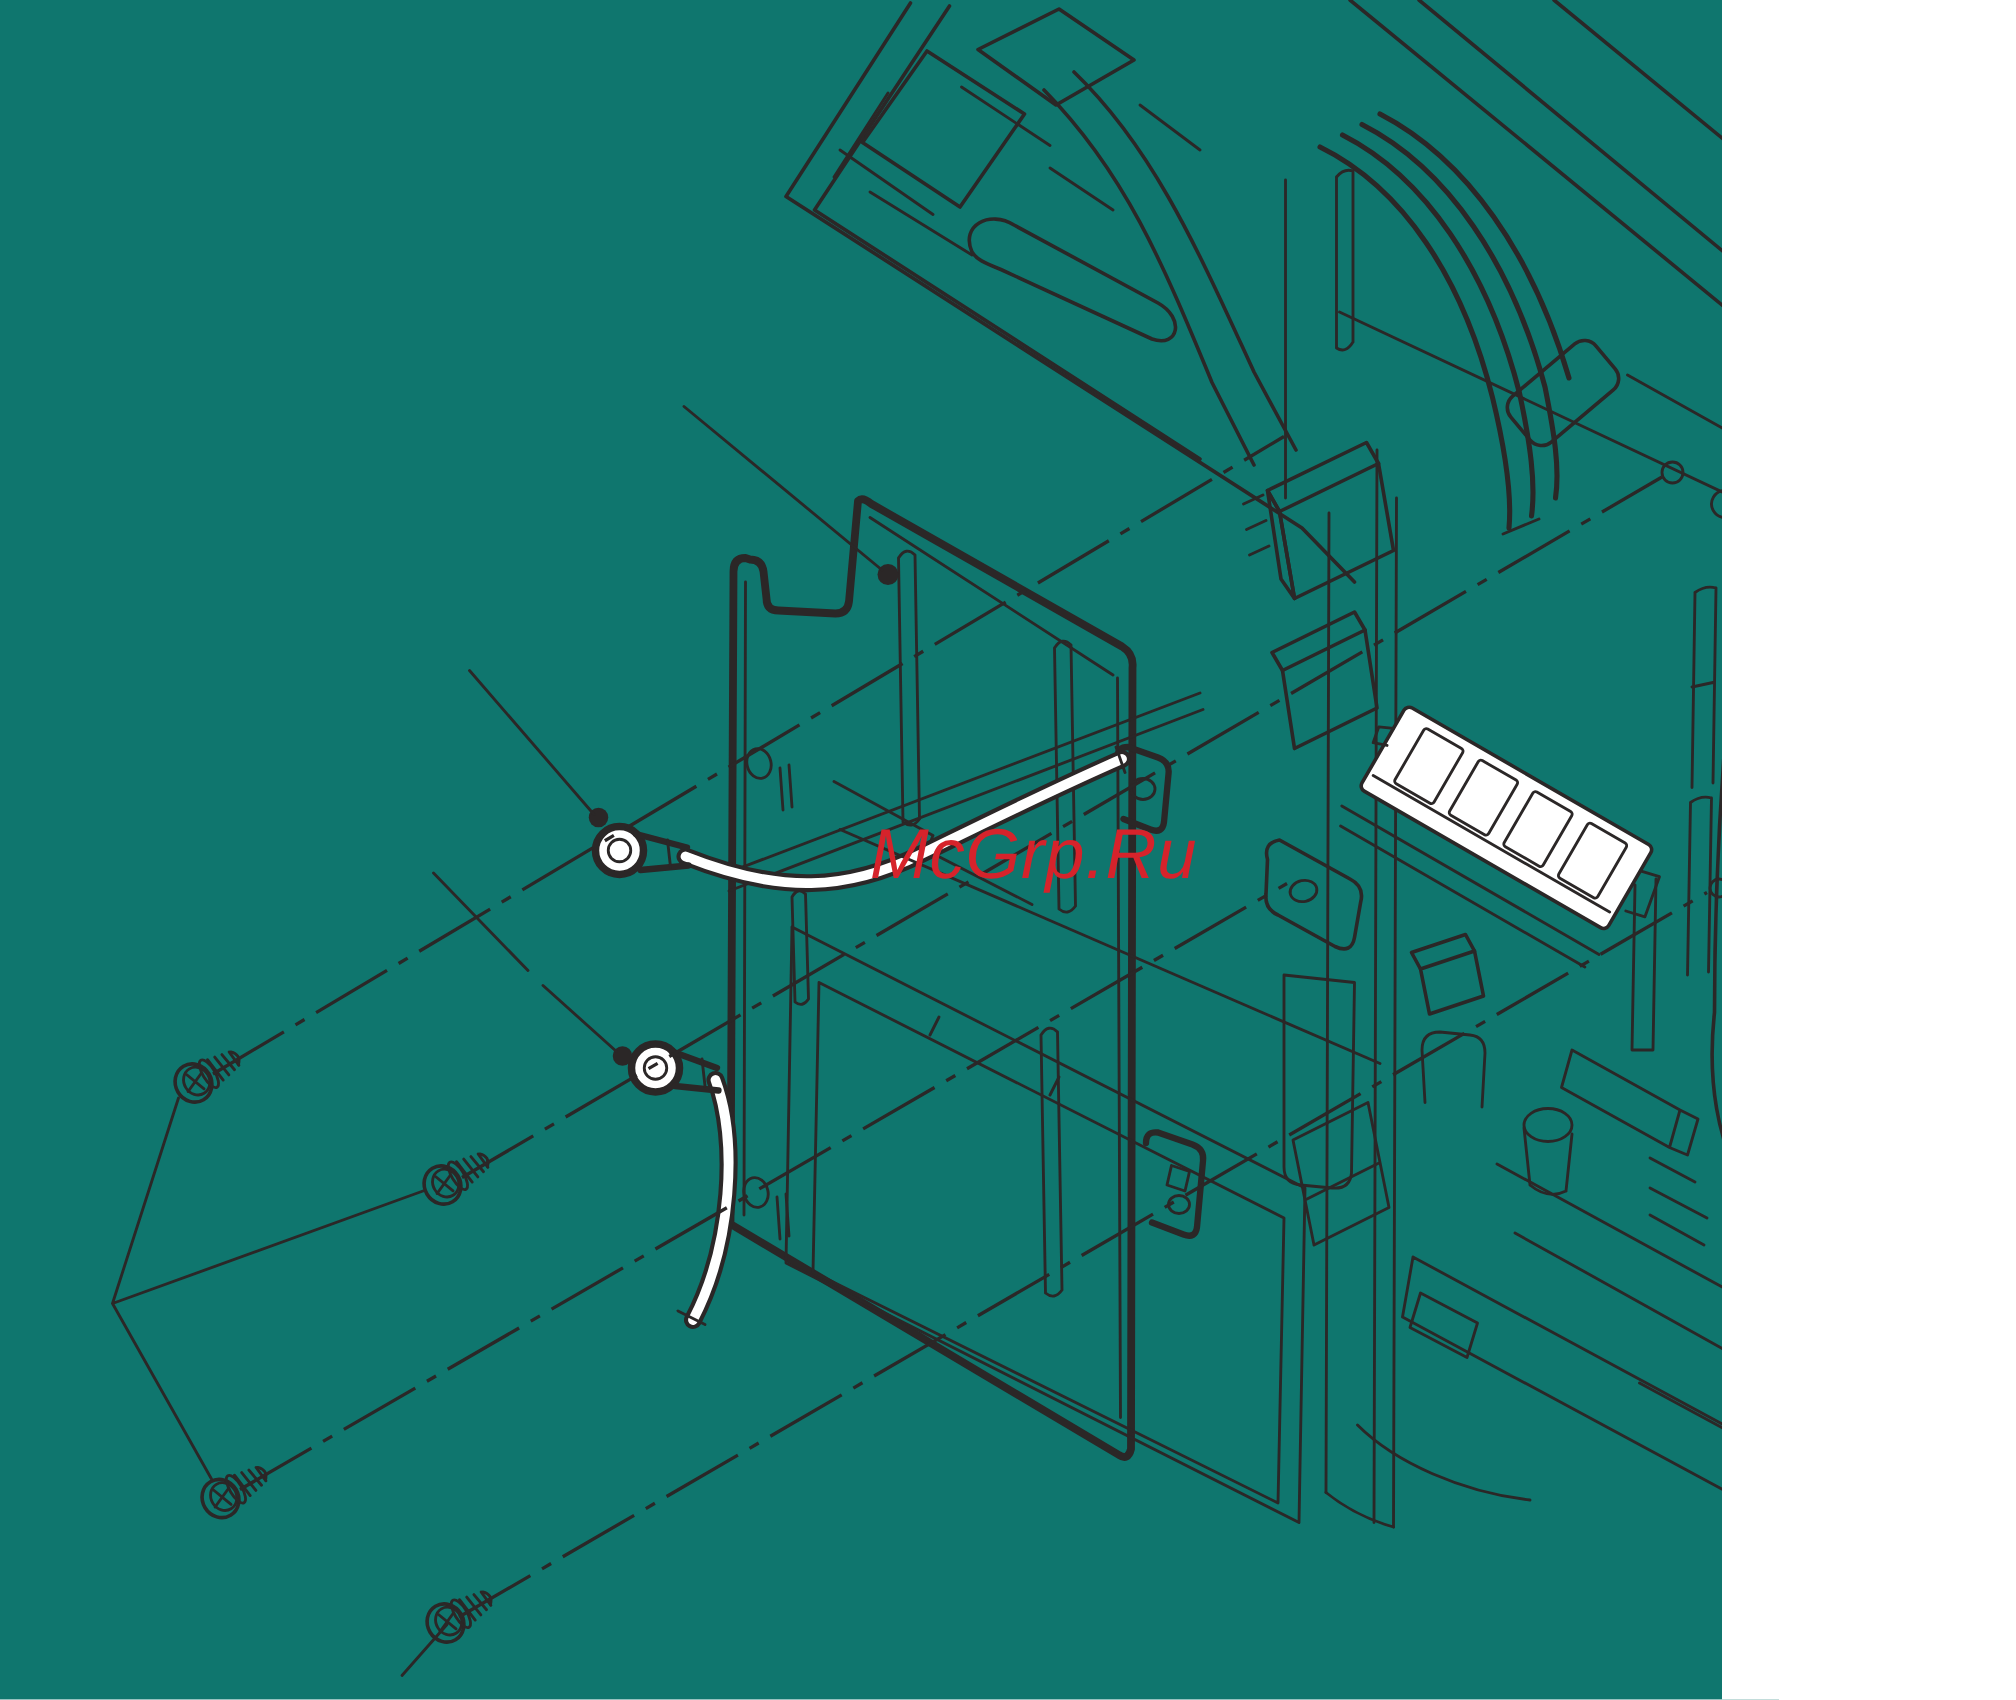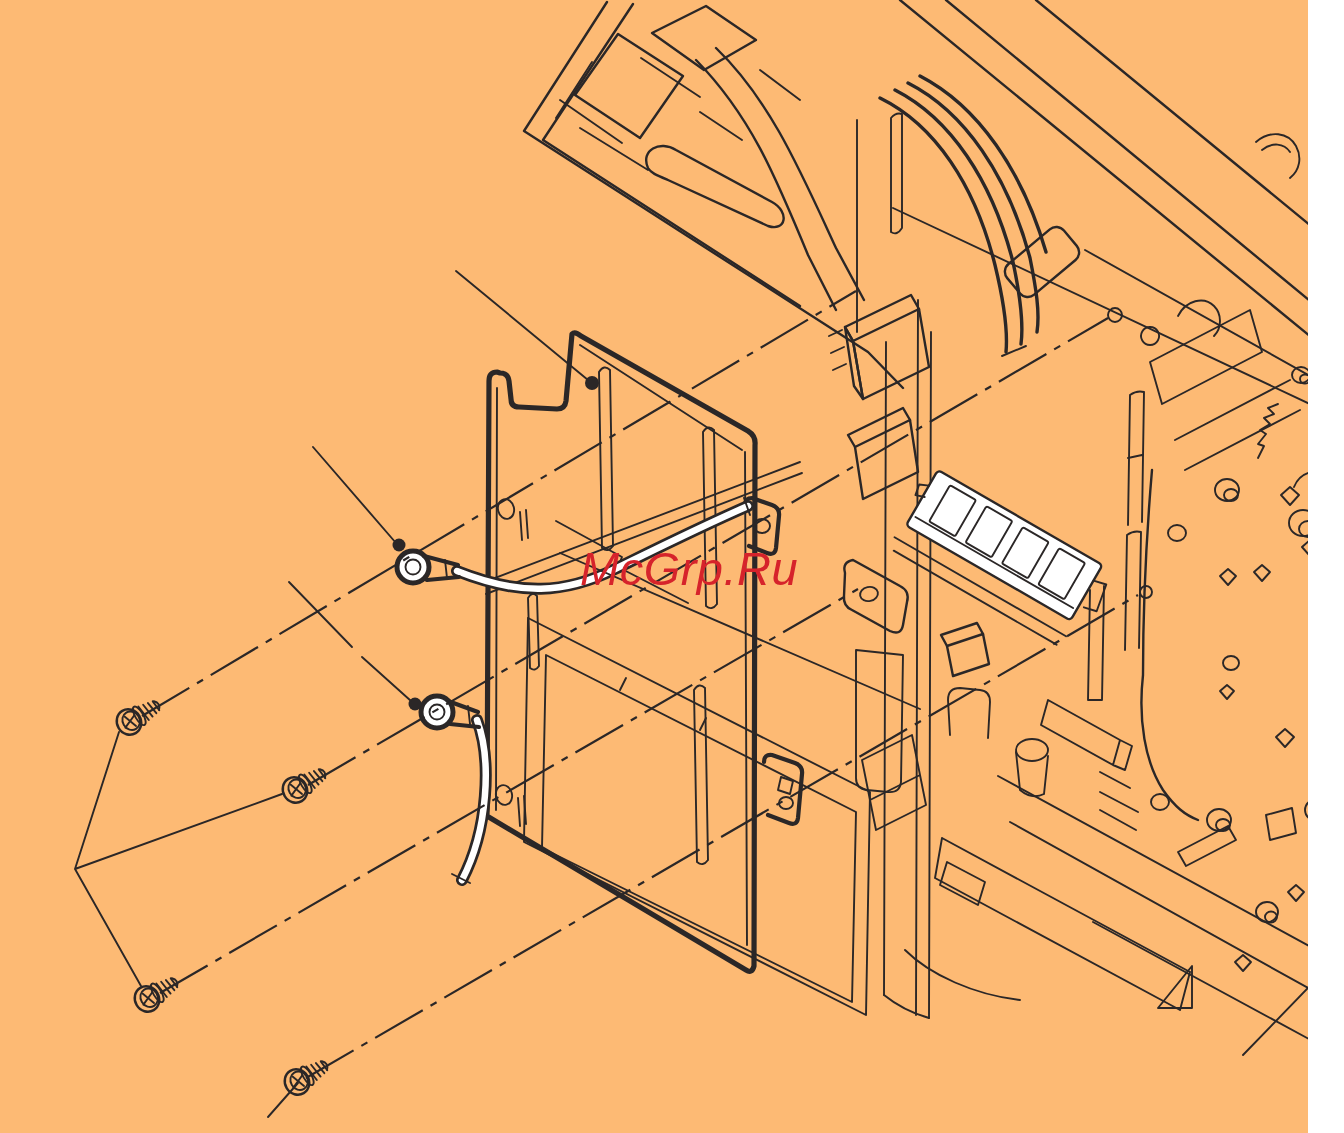--- a/index.html
+++ b/index.html
@@ -3,7 +3,7 @@
 <meta charset="utf-8">
 <style>
   html,body{margin:0;padding:0;background:#fff;}
-  .canvas{position:relative;width:1308px;height:1133px;background:#fdba74;overflow:hidden;
+  .canvas{position:relative;width:1148px;height:1133px;background:#0f766e;overflow:hidden;
           font-family:"Liberation Sans",sans-serif;}
   svg{position:absolute;left:0;top:0;}
   

